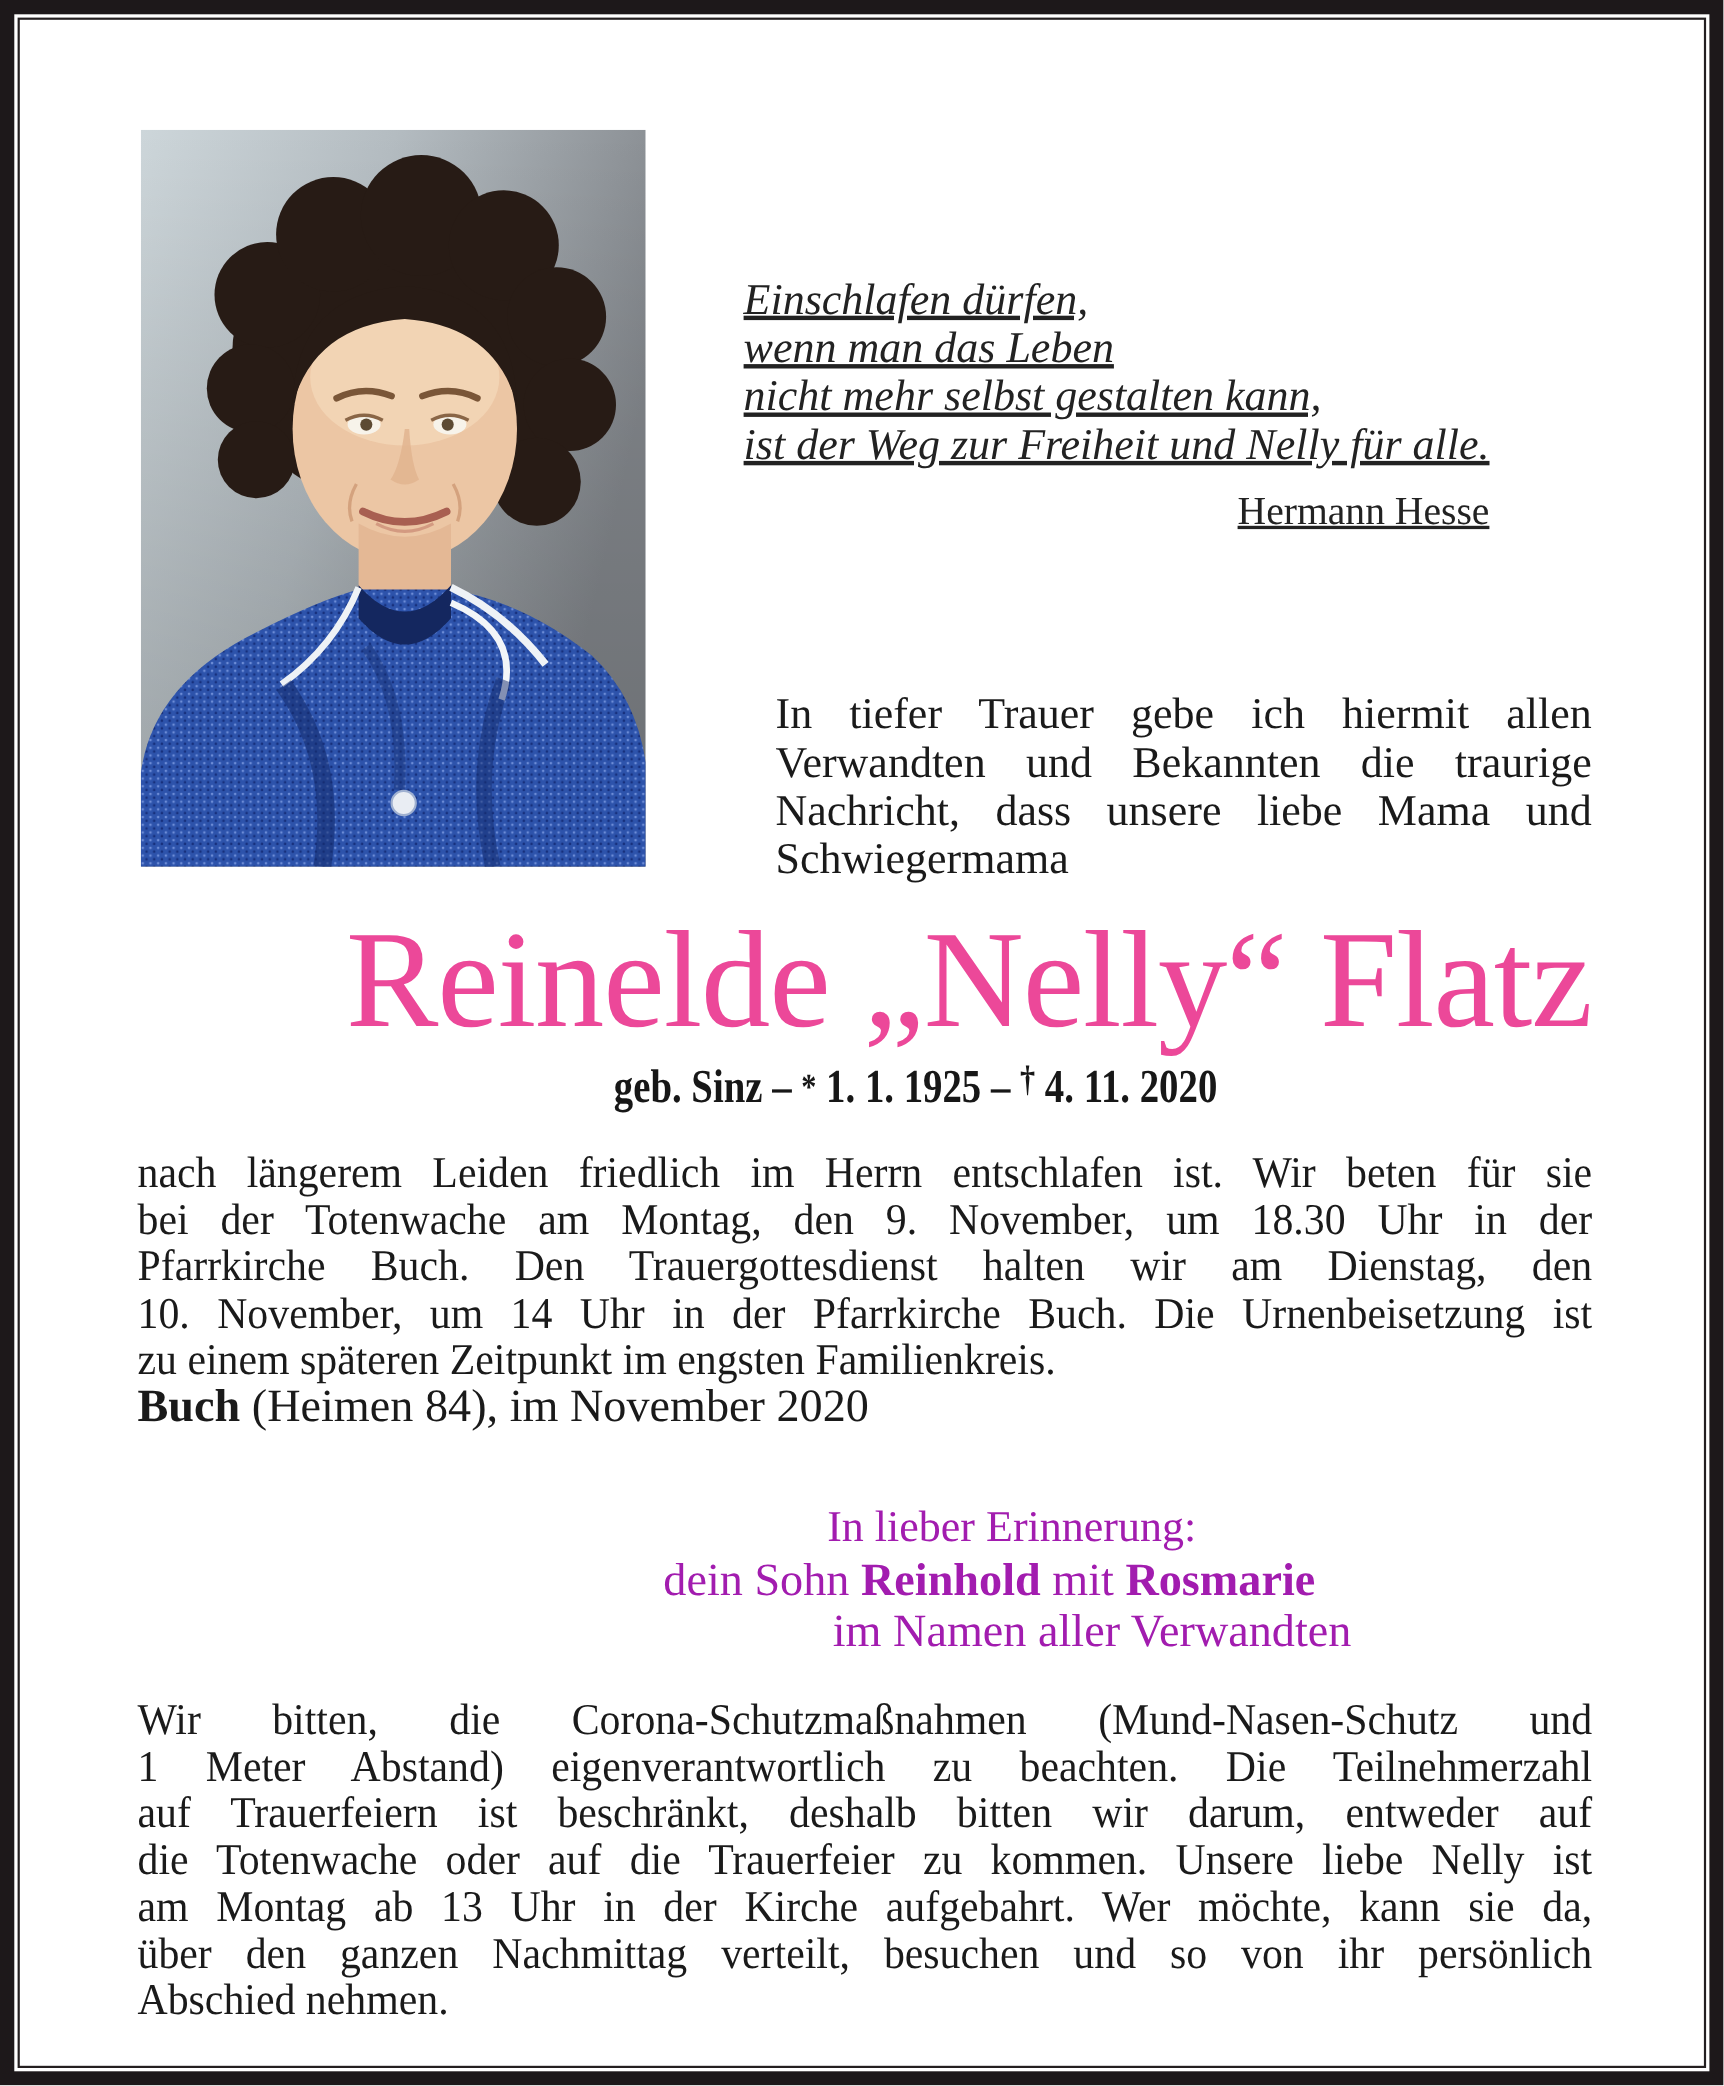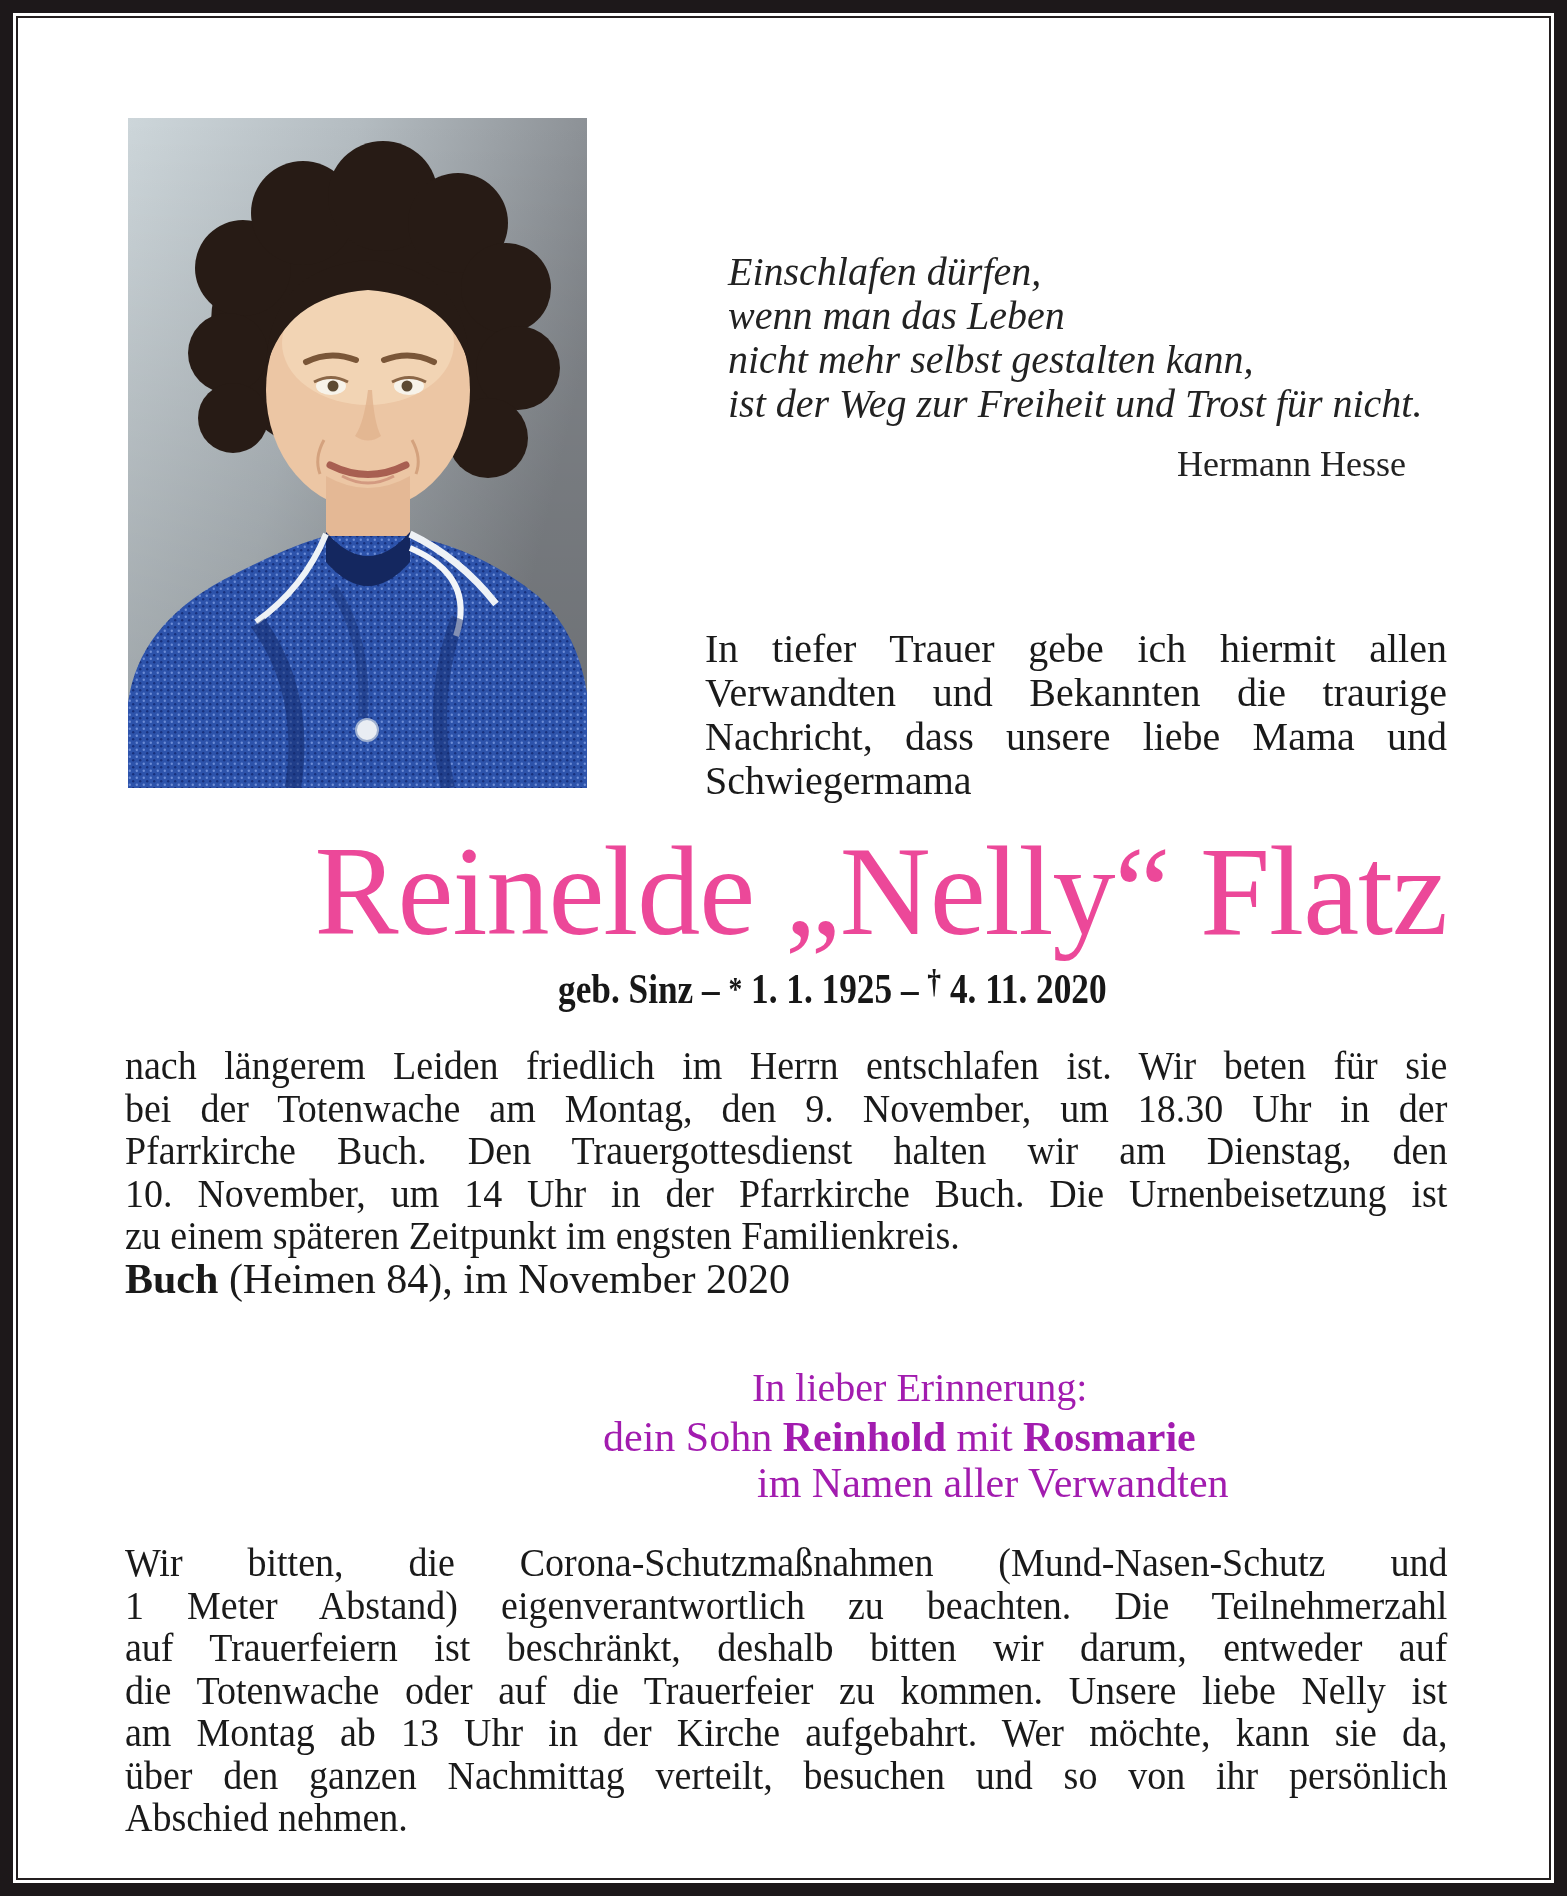--- a/index.html
+++ b/index.html
@@ -14,7 +14,7 @@
   .photo{position:absolute;left:128px;top:118px;width:459px;height:670px;margin:0;padding:0;}
   .photo svg{display:block;width:100%;height:100%;}
 
-  .quote{position:absolute;left:728px;top:250px;width:736px;font-style:italic;font-size:40px;line-height:44px;color:#222;}
+  .quote{position:absolute;left:676px;top:250px;width:736px;font-style:italic;font-size:40px;line-height:44px;color:#222;text-decoration:underline;}
   .quote .qline{white-space:nowrap;}
   .attribution{font-style:normal;font-size:36px;line-height:40px;text-align:right;padding-right:58px;margin-top:18px;color:#222;}
 

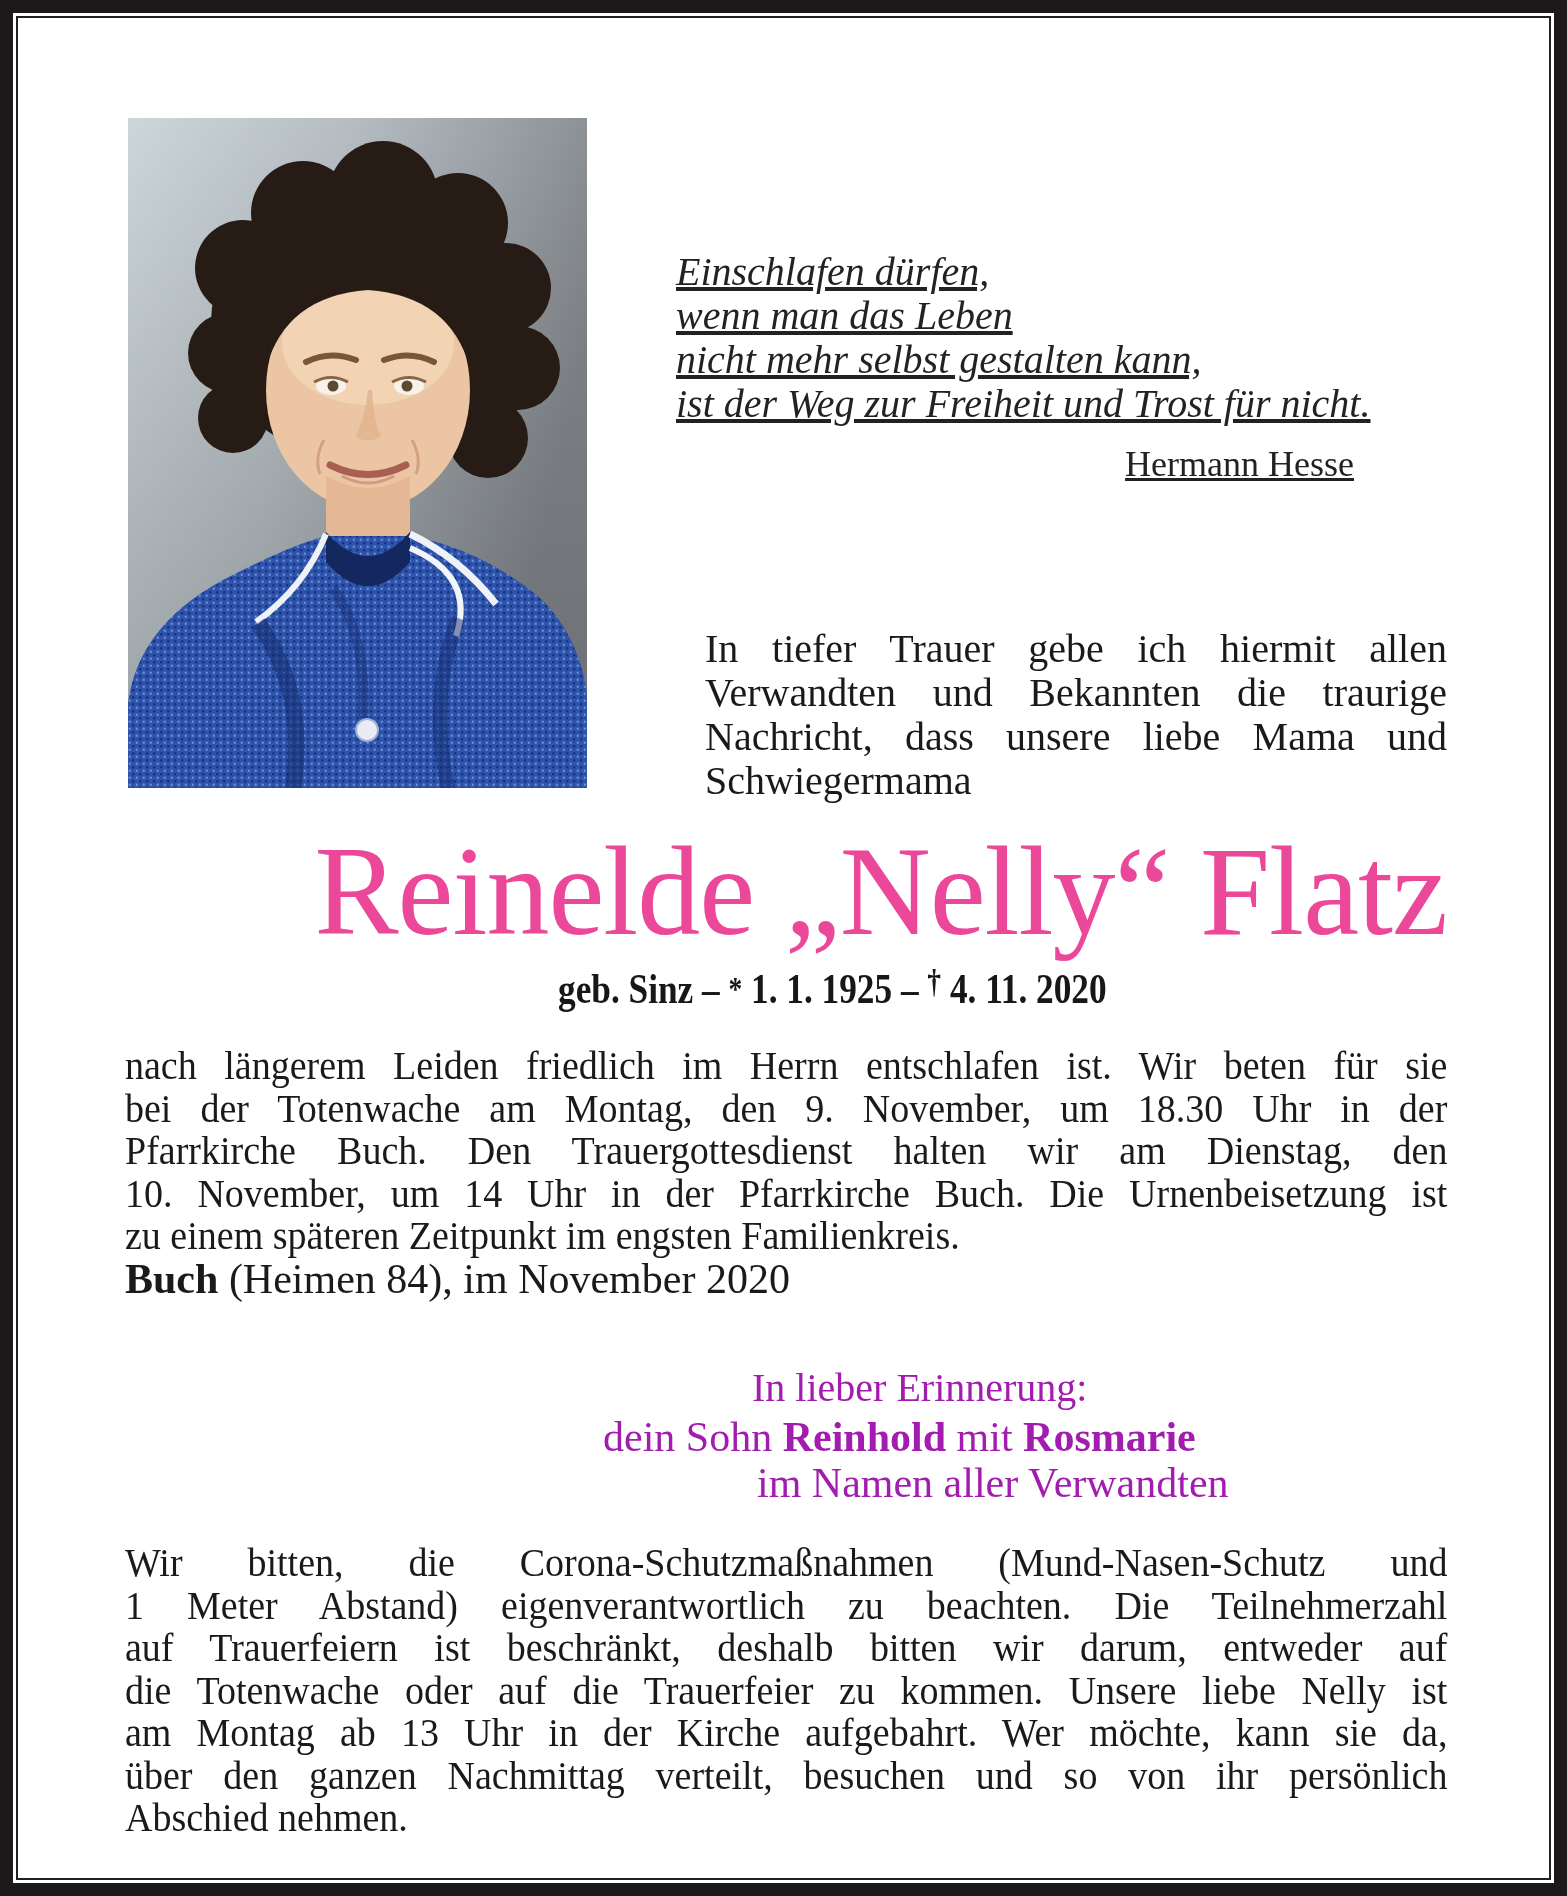--- a/index.html
+++ b/index.html
@@ -124,7 +124,7 @@
         <div class="qline">Einschlafen dürfen,</div>
         <div class="qline">wenn man das Leben</div>
         <div class="qline">nicht mehr selbst gestalten kann,</div>
-        <div class="qline">ist der Weg zur Freiheit und Trost für nicht.</div>
+        <div class="qline">ist der Weg zur Freiheit und Nelly für alle.</div>
       </div>
     <div class="attribution">Hermann Hesse</div>
   </div>

